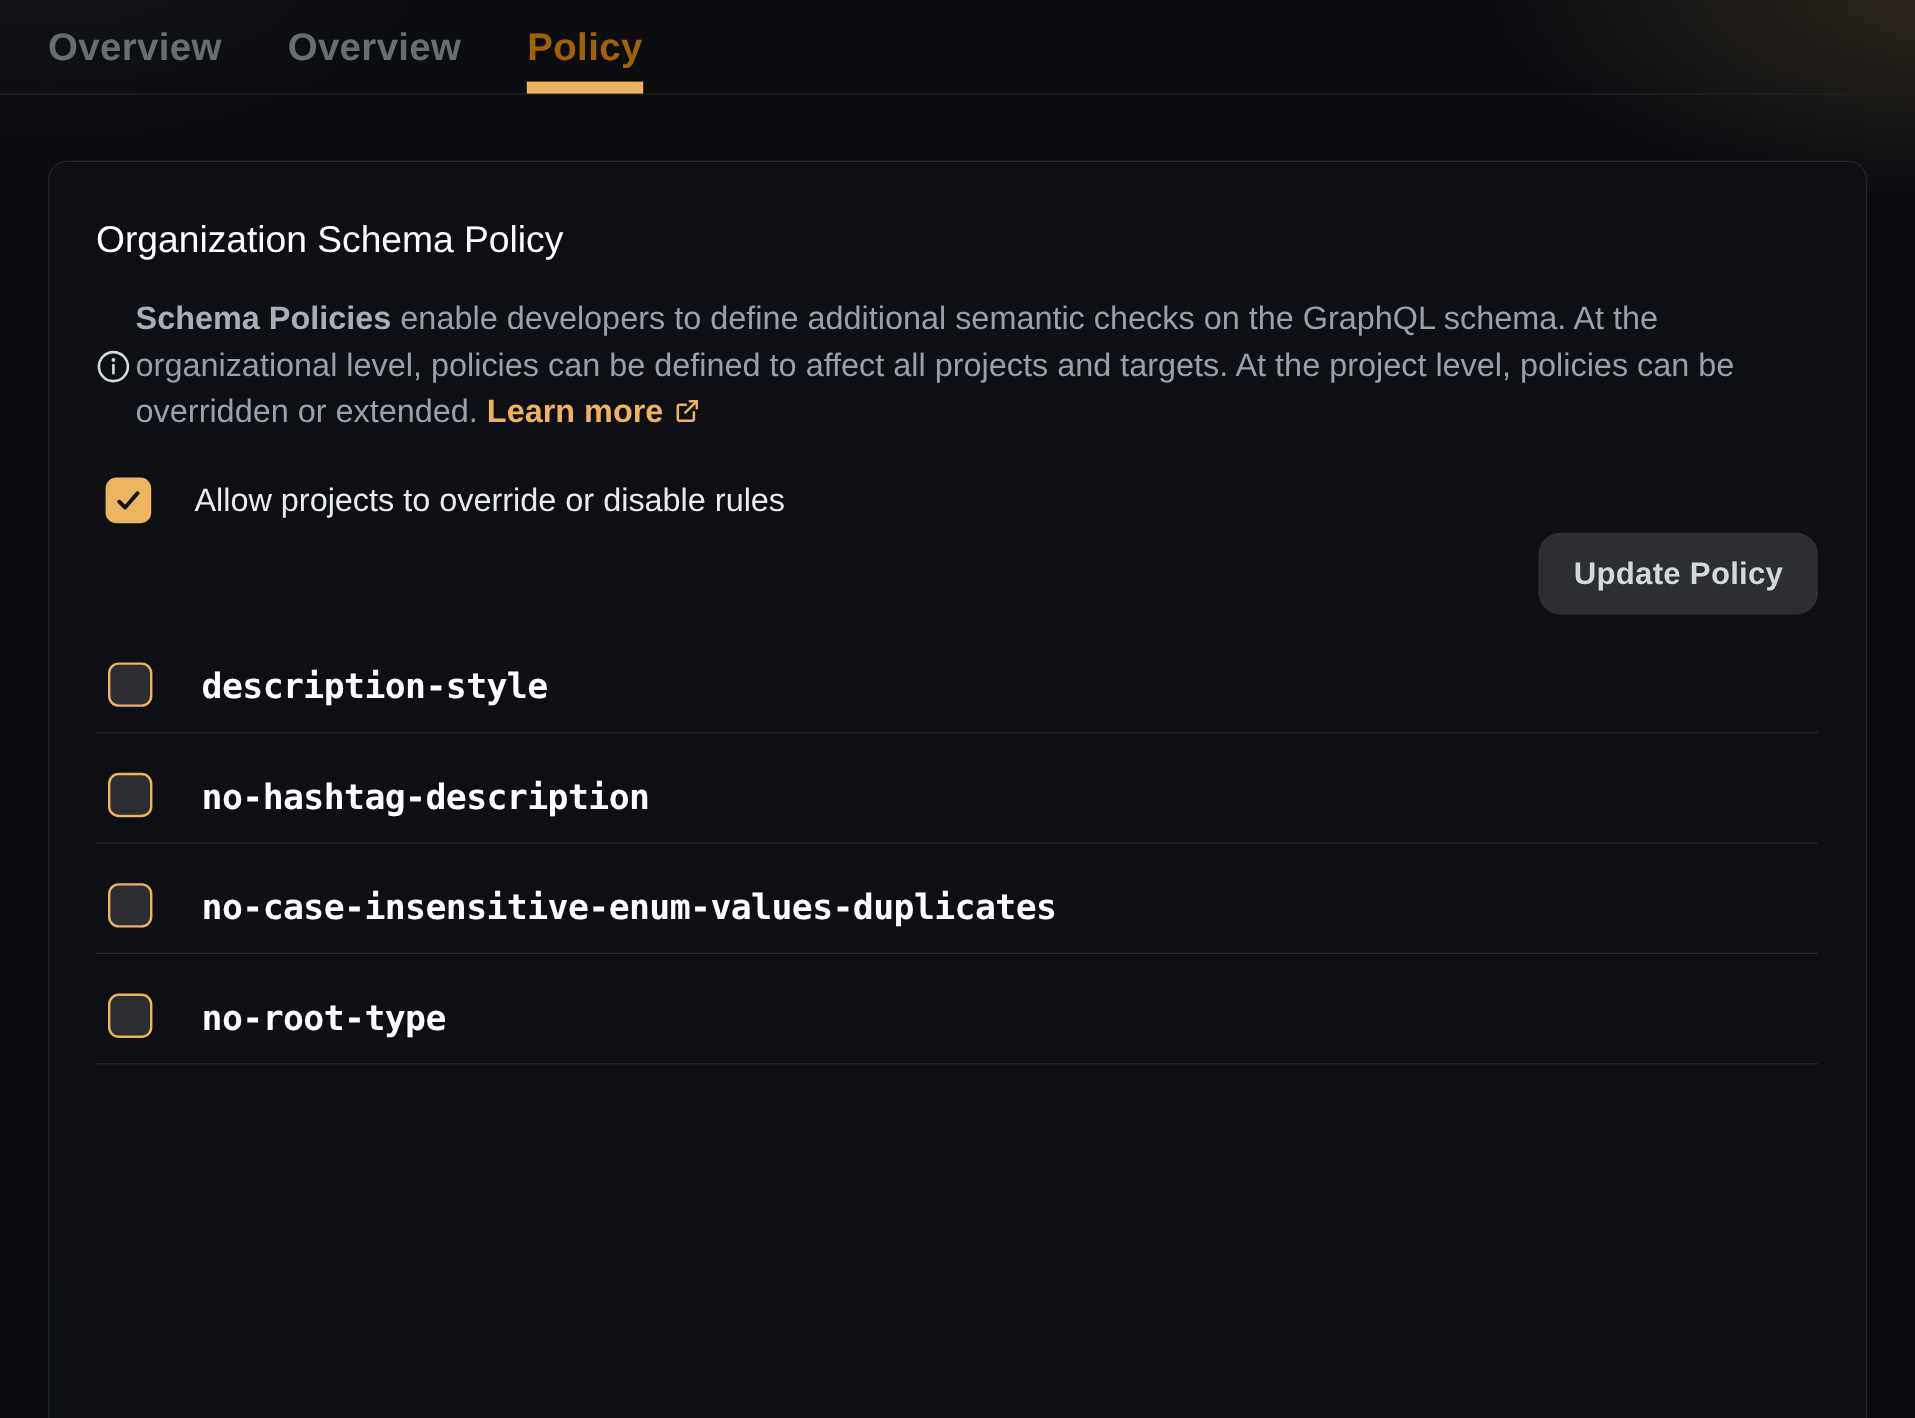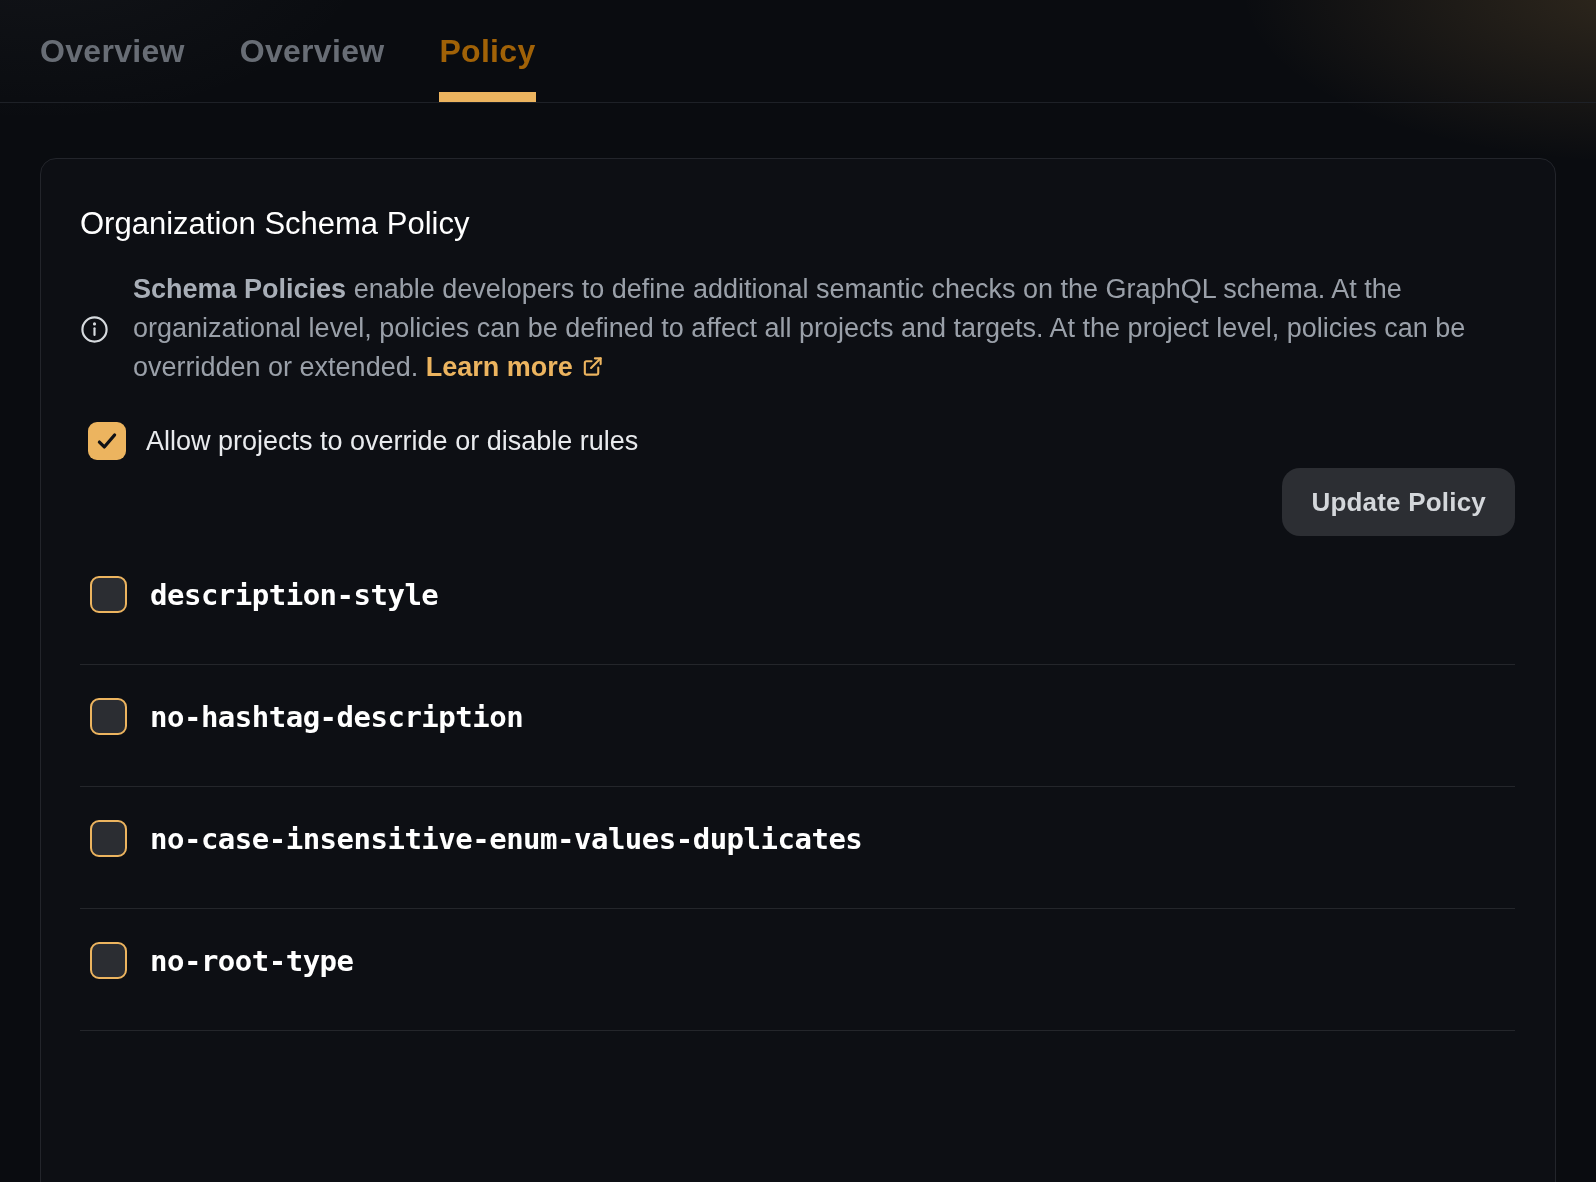--- a/index.html
+++ b/index.html
@@ -28,7 +28,7 @@
 
   
   .topnav{
-    height:103px;
+    height:79px;
     display:flex;
     align-items:stretch;
     padding:0 40px;

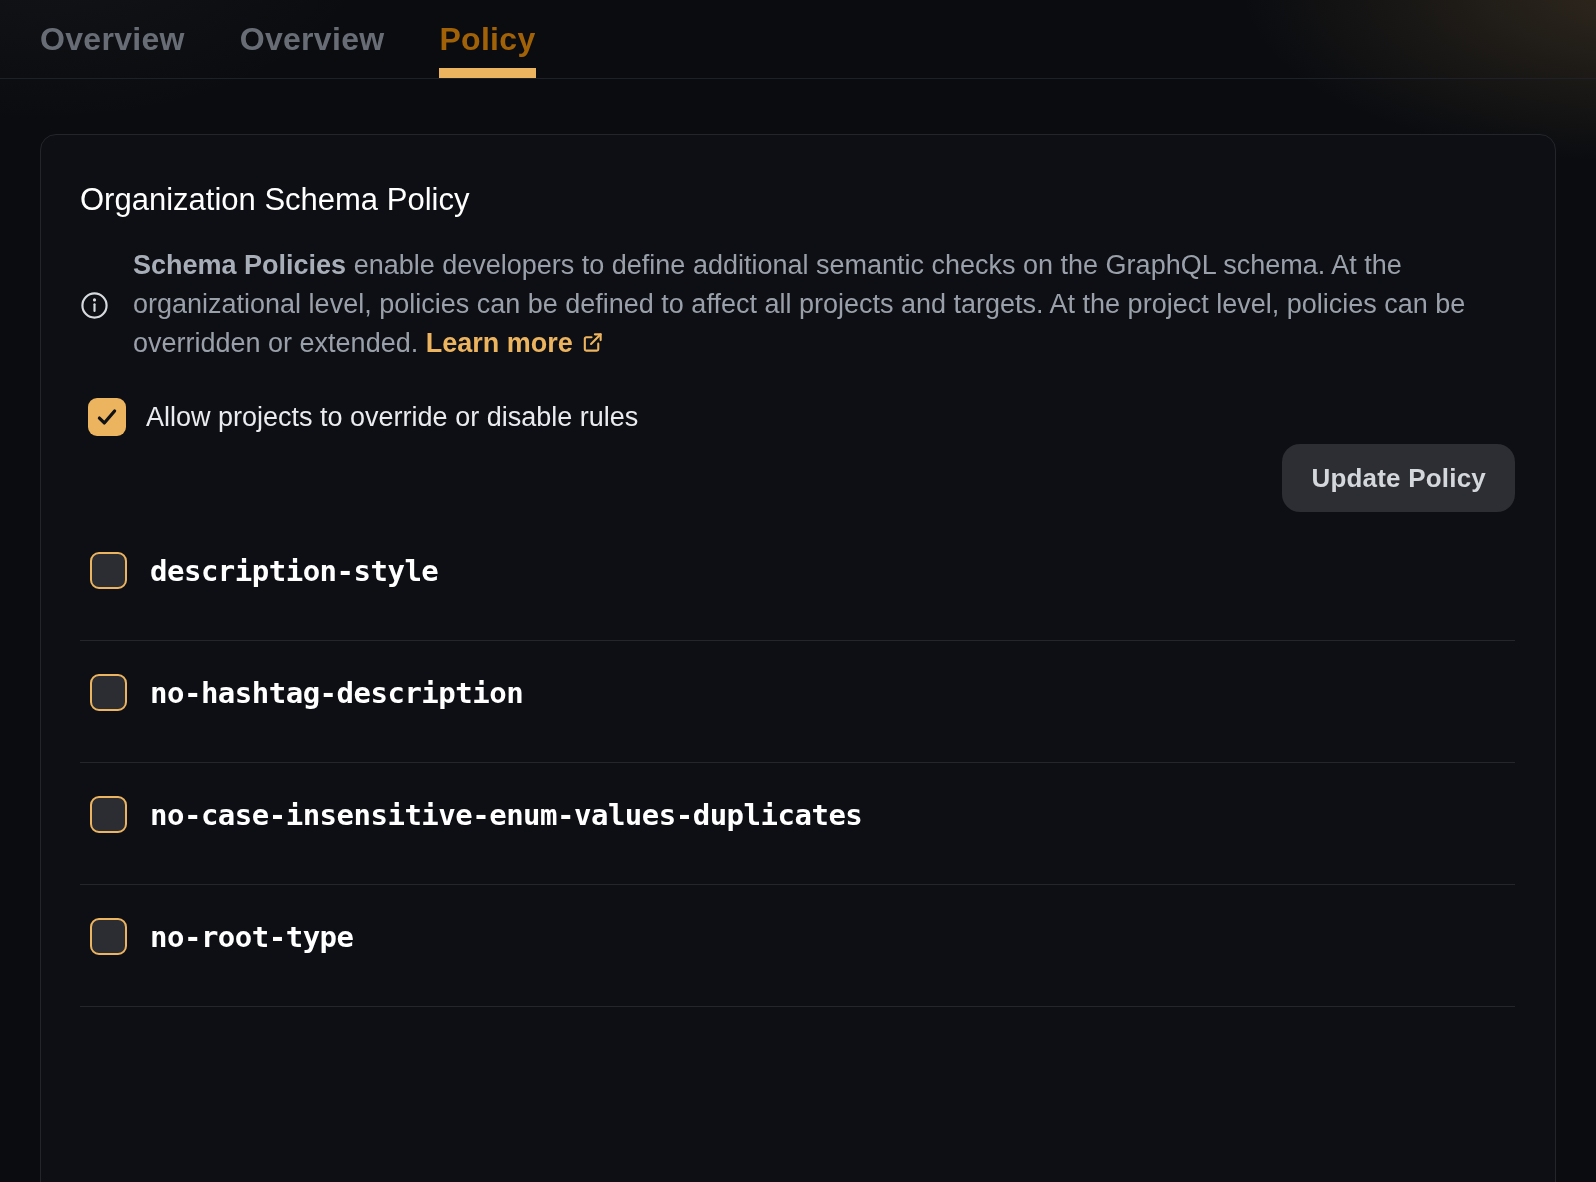--- a/index.html
+++ b/index.html
@@ -75,7 +75,7 @@
   .desc-row{
     display:flex;
     align-items:center;
-    gap:24px;
+    gap:4px;
     color:var(--muted-text);
     font-size:27px;
     line-height:39px;

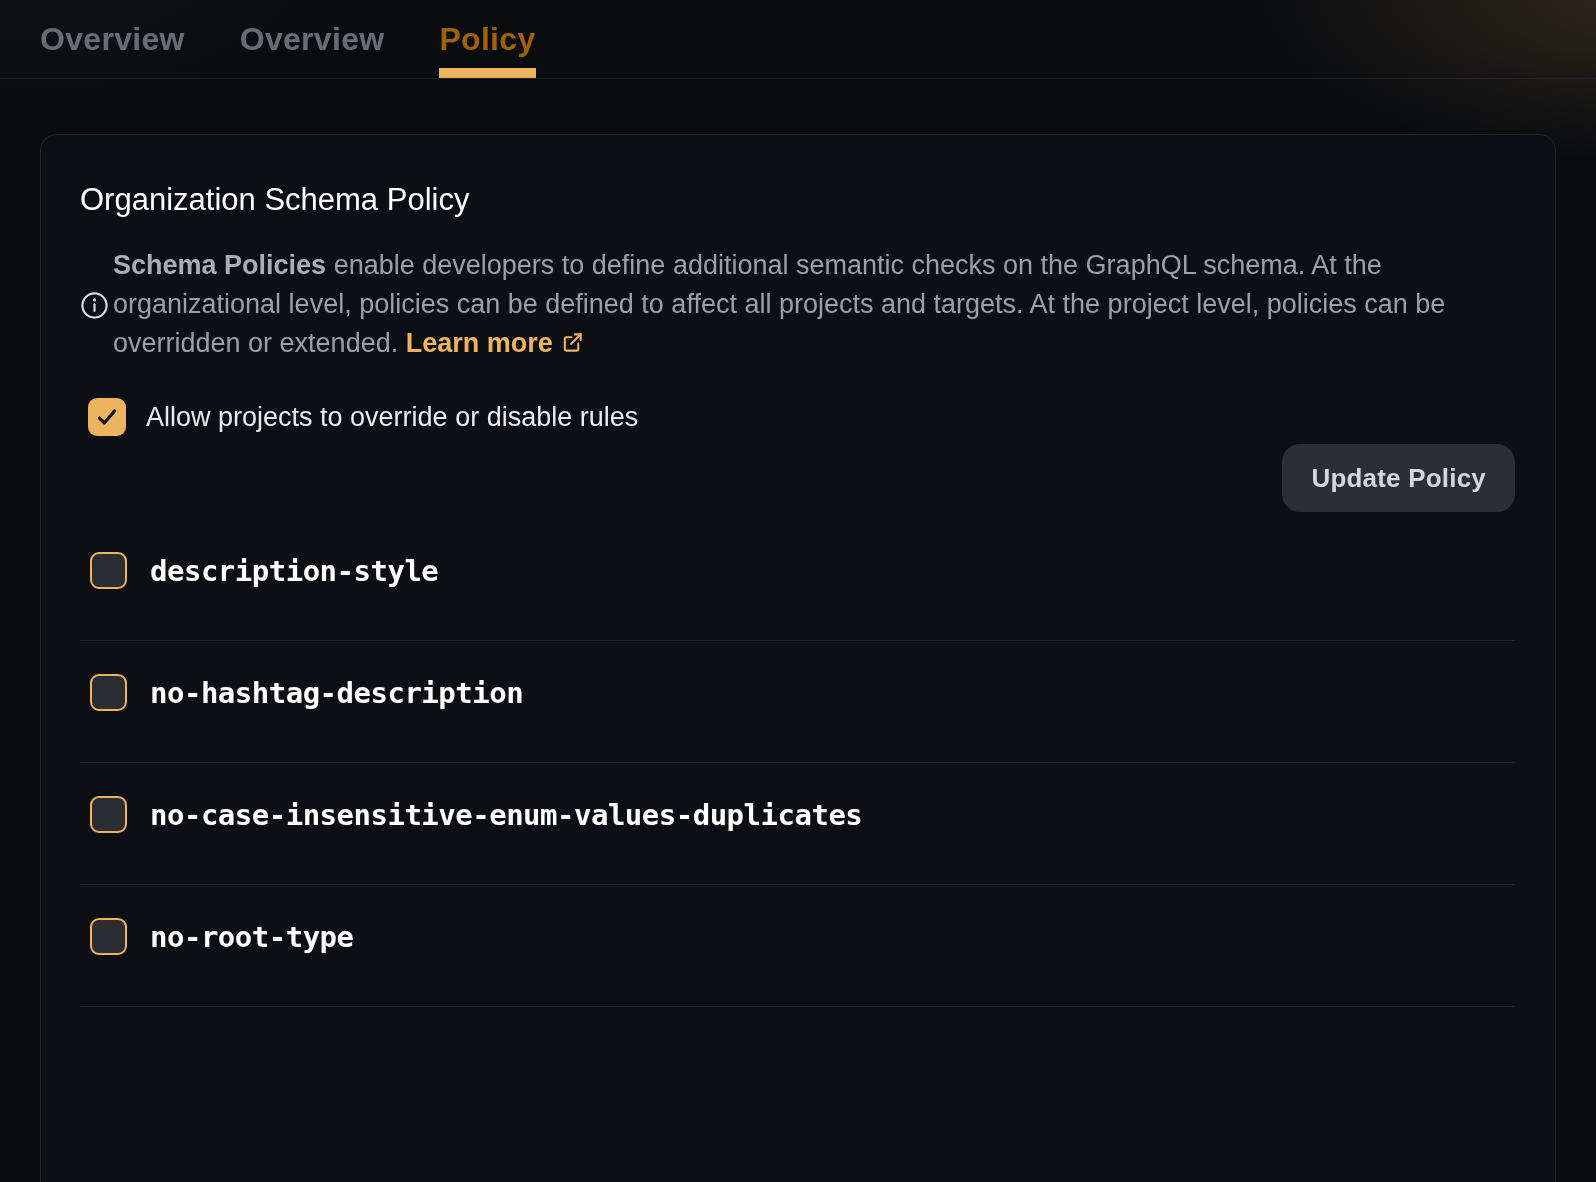--- a/index.html
+++ b/index.html
@@ -112,7 +112,7 @@
     margin-top:33px;
     display:flex;
     align-items:center;
-    gap:20px;
+    gap:36px;
     padding-left:8px;
   }
   .allow-label{font-size:27px;color:#e9ebee}

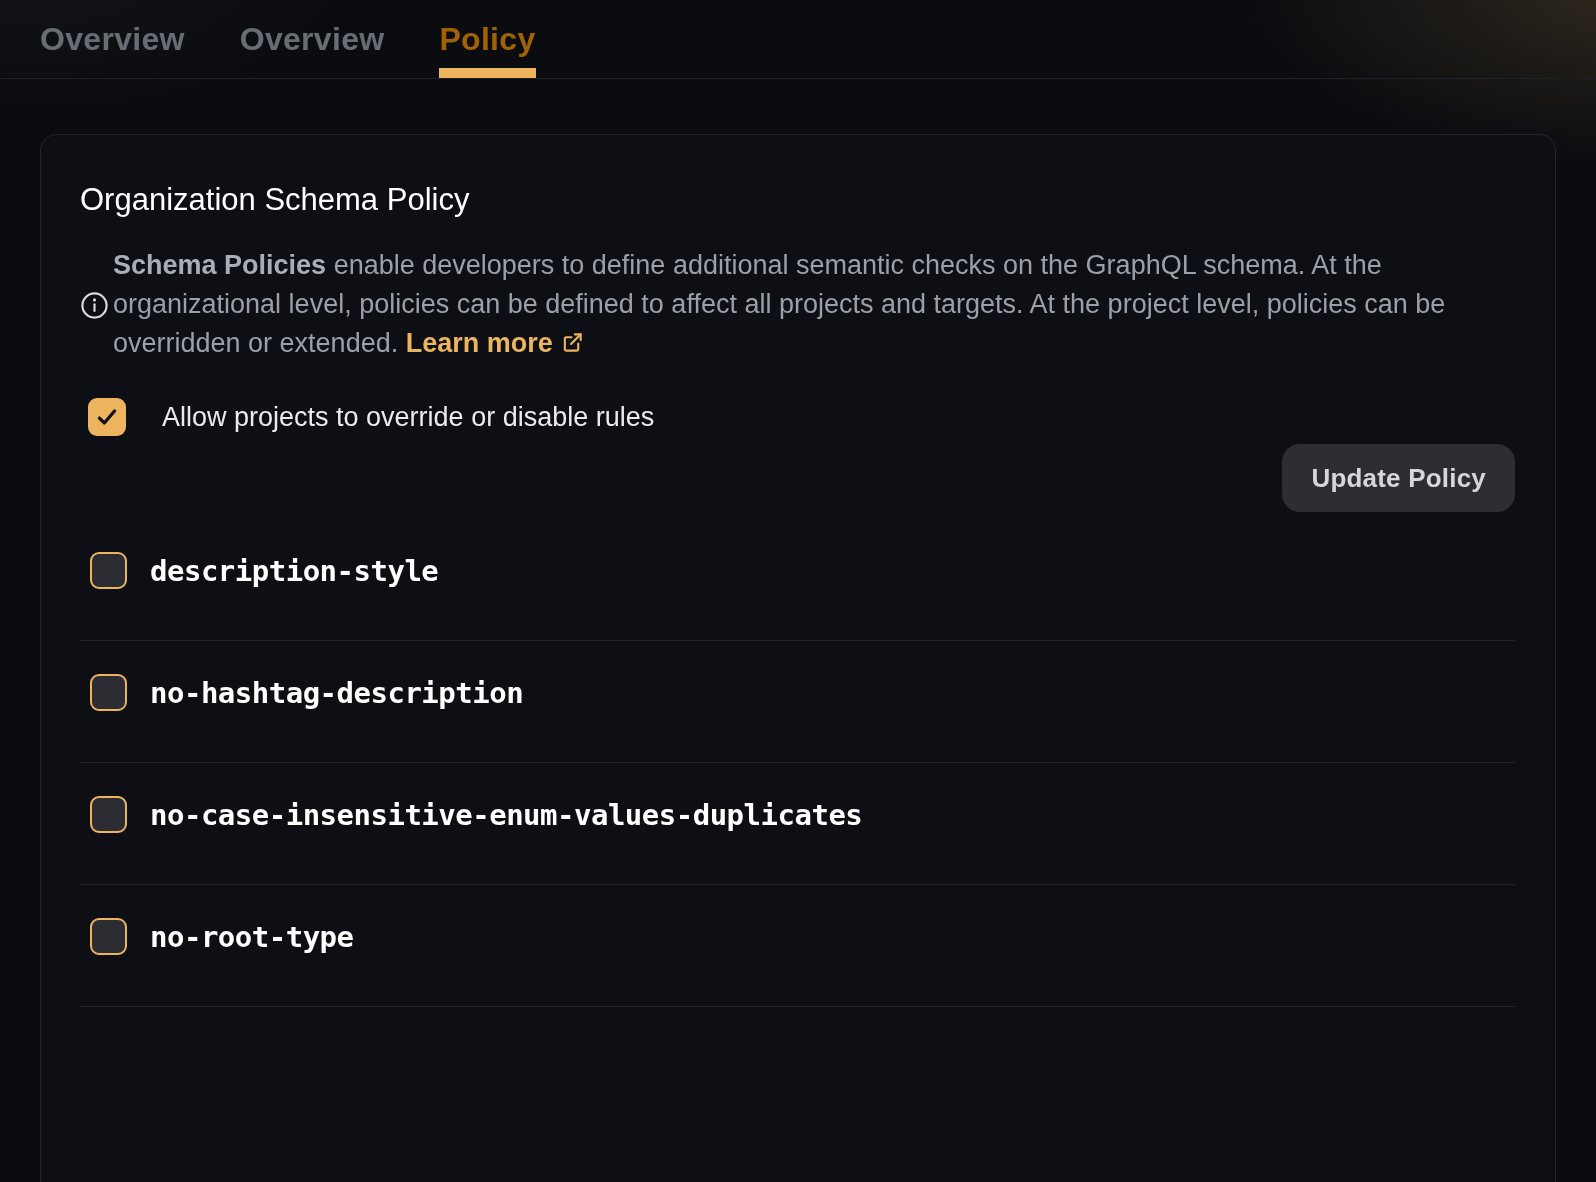--- a/index.html
+++ b/index.html
@@ -141,9 +141,9 @@
   .rules{margin-top:7px}
   .rule-row{
     display:flex;
-    align-items:center;
-    gap:23px;
-    padding:33px 0 51px 10px;
+    align-items:flex-end;
+    gap:41px;
+    padding:33px 0 21px 10px;
     border-bottom:1px solid var(--divider);
   }
   .rule-name{

